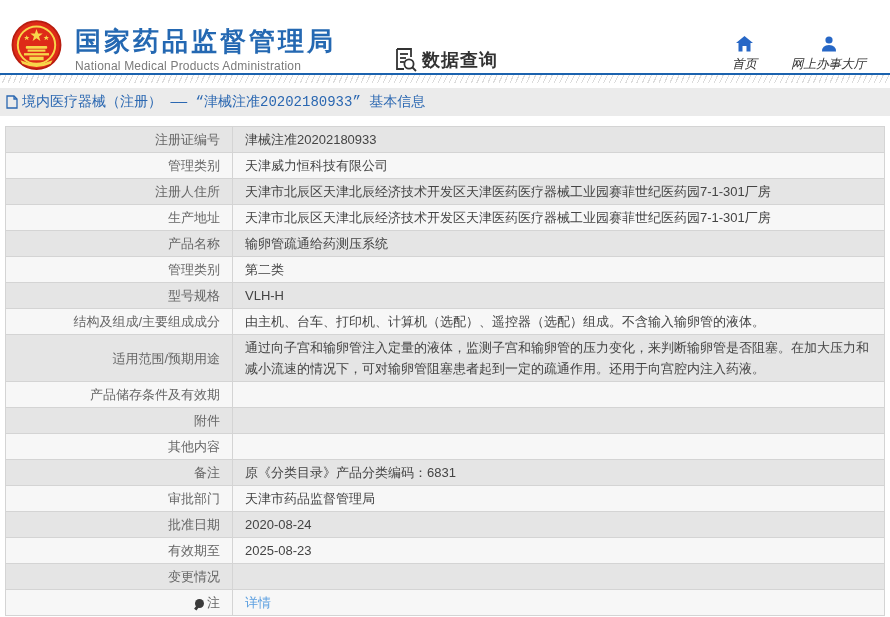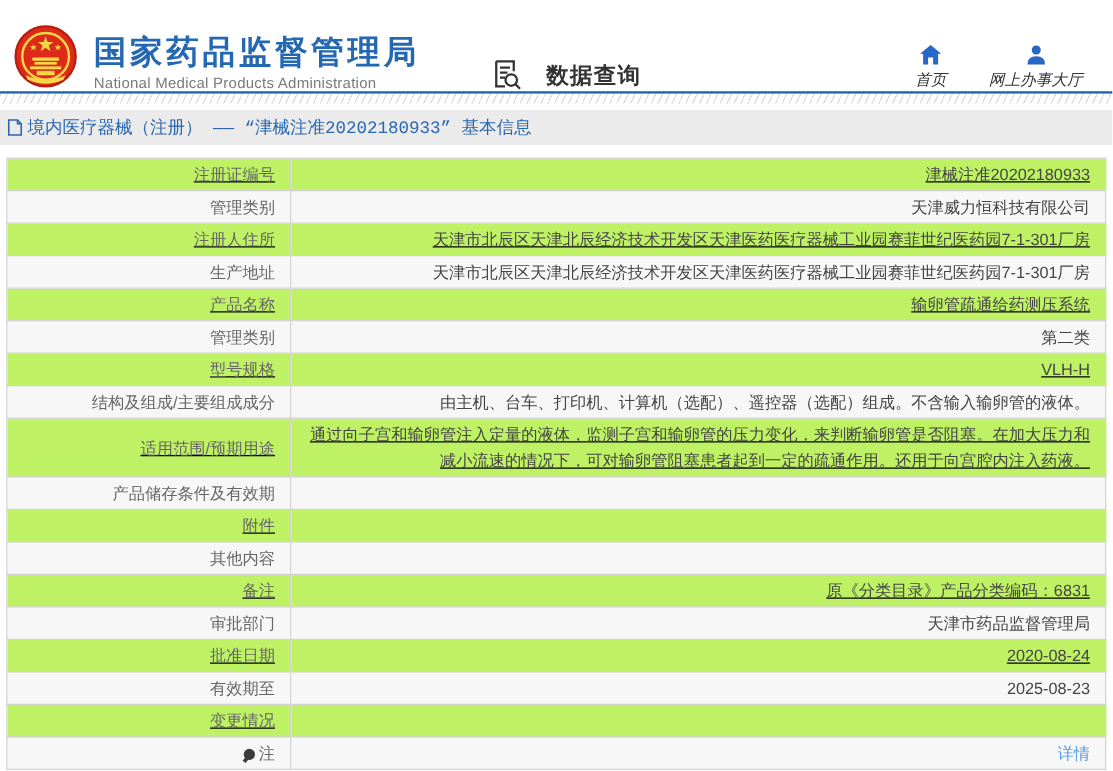--- a/index.html
+++ b/index.html
@@ -12,7 +12,7 @@
   .org { margin-left:10px; }
   .org-name { font-size:26px; font-weight:bold; color:#2468b2; letter-spacing:3px; line-height:30px; }
   .org-name-en { font-size:12px; color:#7a7a7a; margin-top:3px; letter-spacing:.2px; }
-  .module { display:flex; align-items:center; margin-left:55px; gap:19px; }
+  .module { display:flex; align-items:center; margin-left:55px; gap:4px; }
   .module-title { font-size:18px; color:#333; font-weight:600; letter-spacing:1px; }
   .spacer { flex:1; }
   .topnav { display:flex; gap:34px; margin-right:6px; }

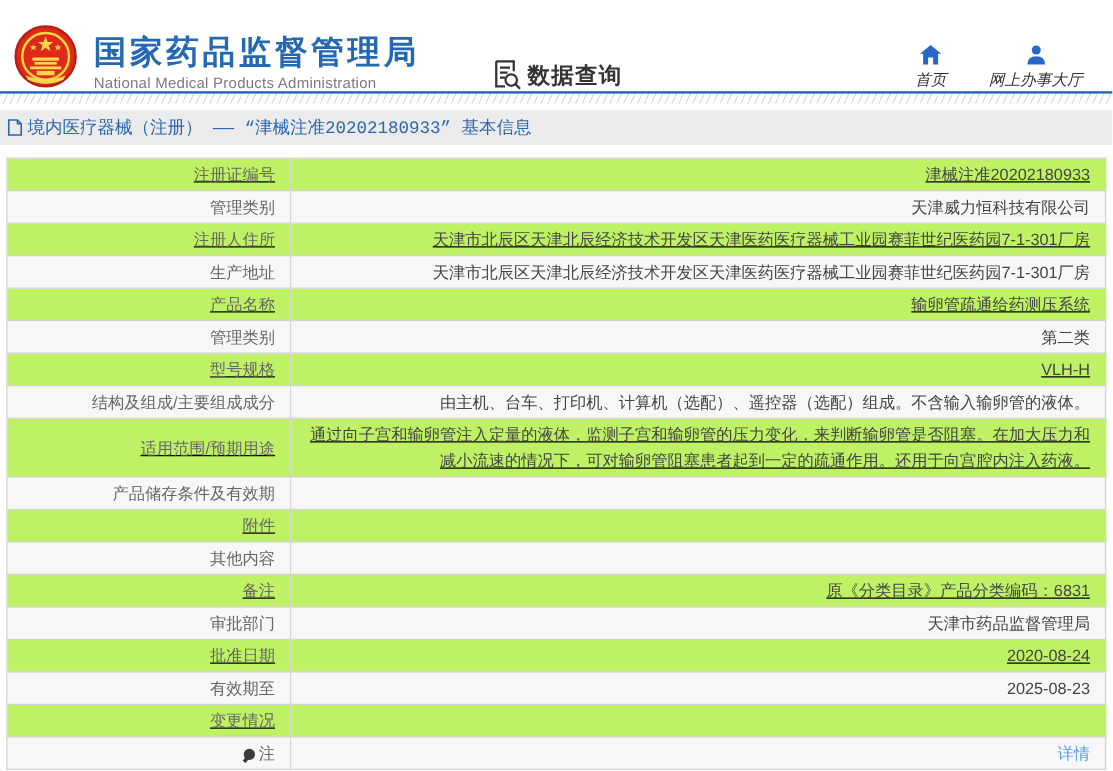--- a/index.html
+++ b/index.html
@@ -33,7 +33,7 @@
   
   .table-wrap { padding:0 5px; }
   table { width:100%; border-collapse:collapse; table-layout:fixed; }
-  tr.odd  { background:#bef264;text-decoration:underline; }
+  tr.odd  { background:#e5e5e5; }
   tr.even { background:#f7f7f7; }
   th, td { border:1px solid #d4d4d4; font-weight:normal; font-size:13px;
            line-height:21px; padding:2px 12px; vertical-align:middle; }

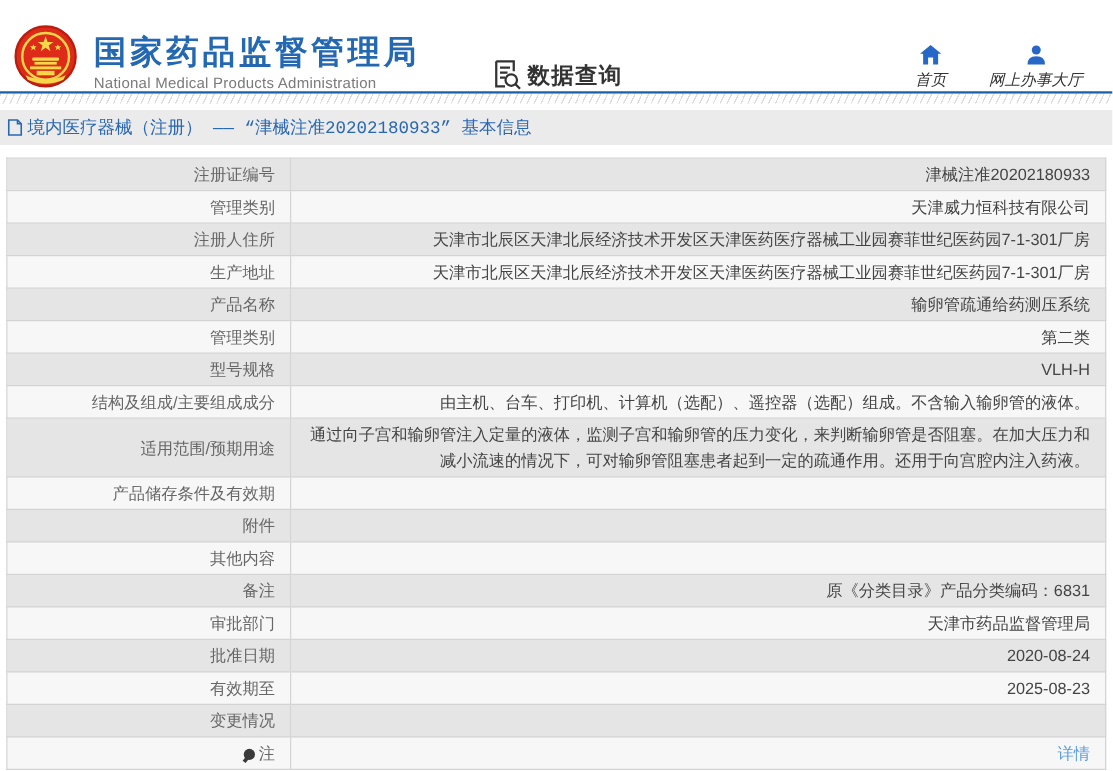--- a/index.html
+++ b/index.html
@@ -38,7 +38,7 @@
   th, td { border:1px solid #d4d4d4; font-weight:normal; font-size:13px;
            line-height:21px; padding:2px 12px; vertical-align:middle; }
   th { width:227px; text-align:right; color:#666; }
-  td { text-align:right; color:#444; }
+  td { text-align:left; color:#444; }
   td a { color:#5b9fe0; text-decoration:none; }
   .note-icon { display:inline-block; position:relative; width:9px; height:9px;
                background:#3a3a3a; border-radius:50%; margin-right:3px; vertical-align:-1px; }

